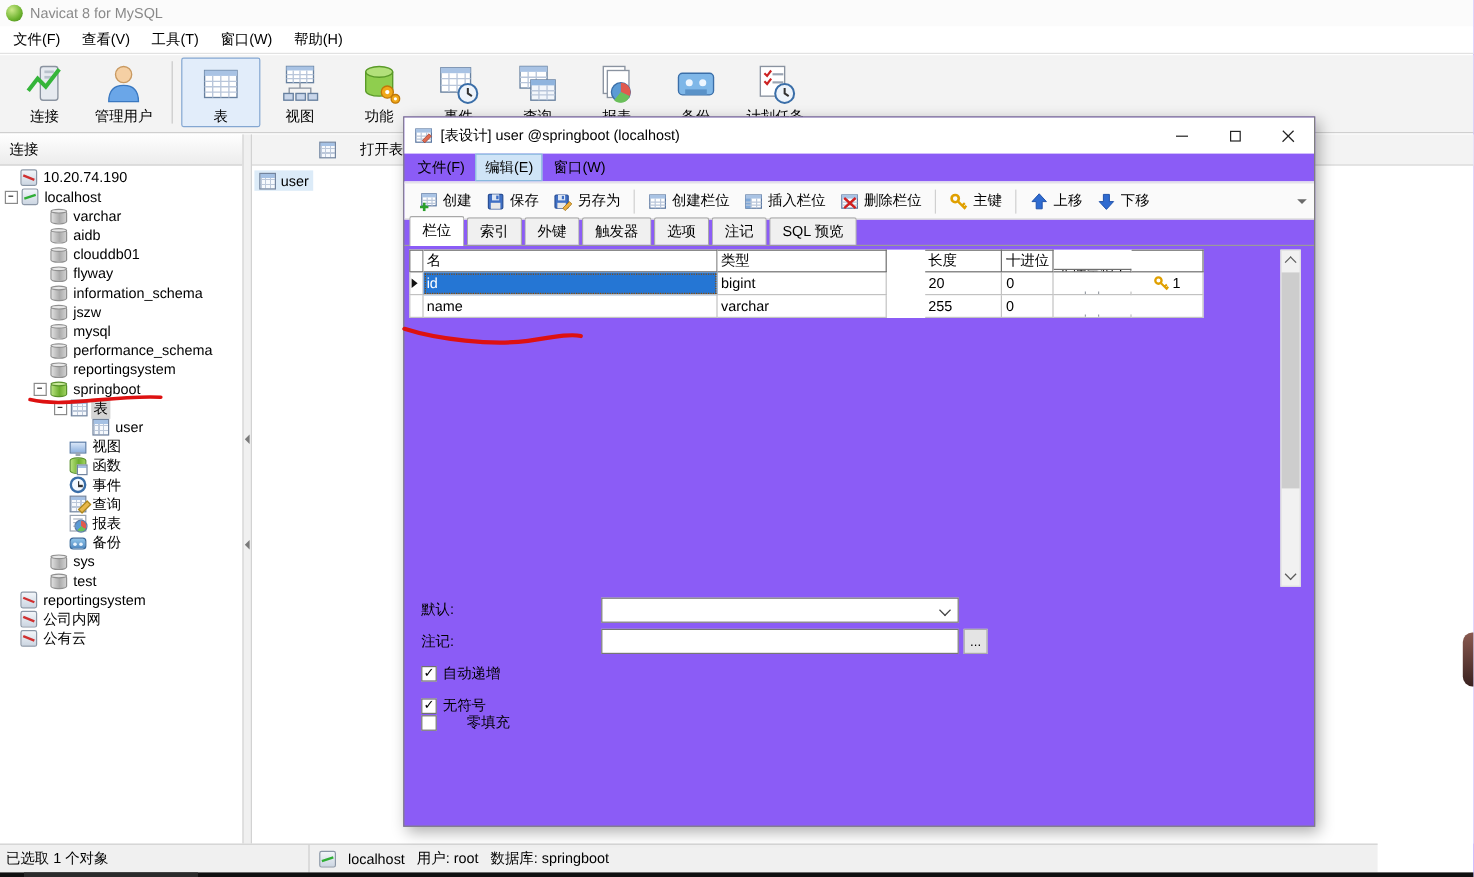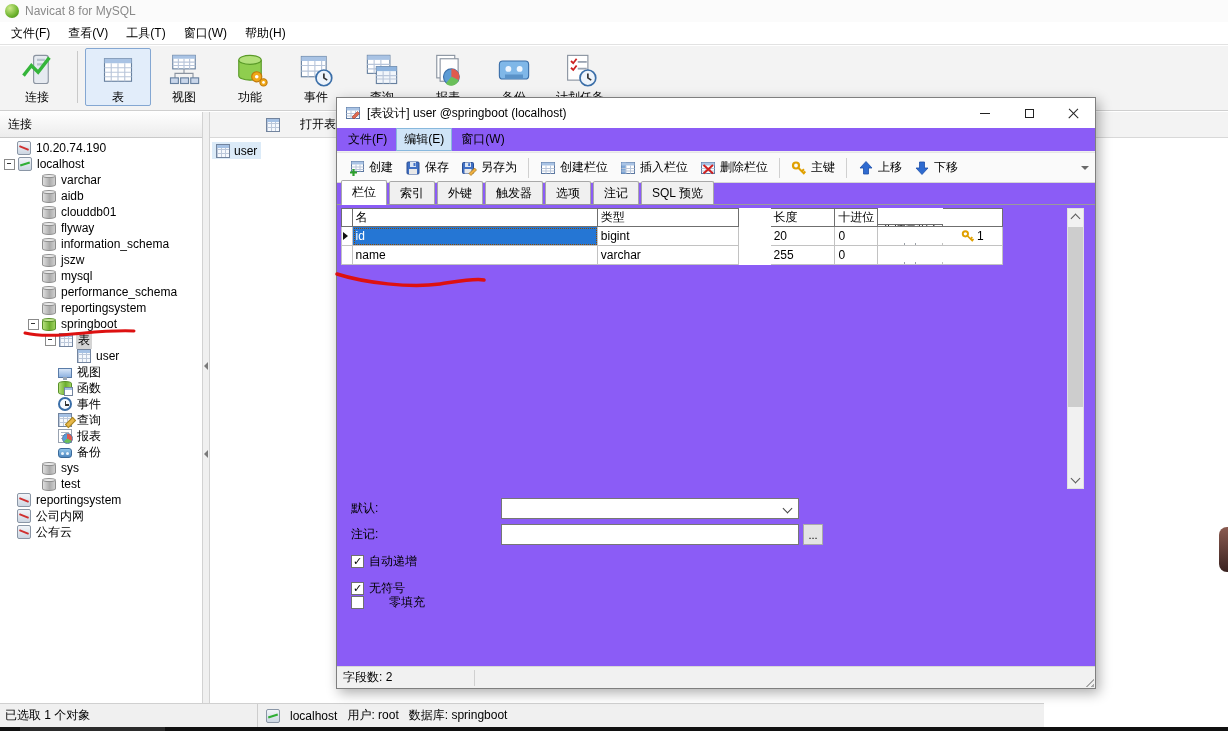--- a/index.html
+++ b/index.html
@@ -202,6 +202,13 @@
       </svg>
     <span>连接</span>
   </div>
+  <div class="titem">
+    <svg viewBox="0 0 32 32">
+        <circle cx="16" cy="9" r="6" fill="#f5d0a4" stroke="#c99a62"></circle>
+        <path d="M5,29 Q5,17 16,17 Q27,17 27,29 Z" fill="#6aa6e8" stroke="#3a78c0"></path>
+      </svg>
+    <span>管理用户</span>
+  </div>
   <div class="tsep"></div>
   <div class="titem selected">
     <svg viewBox="0 0 32 32">

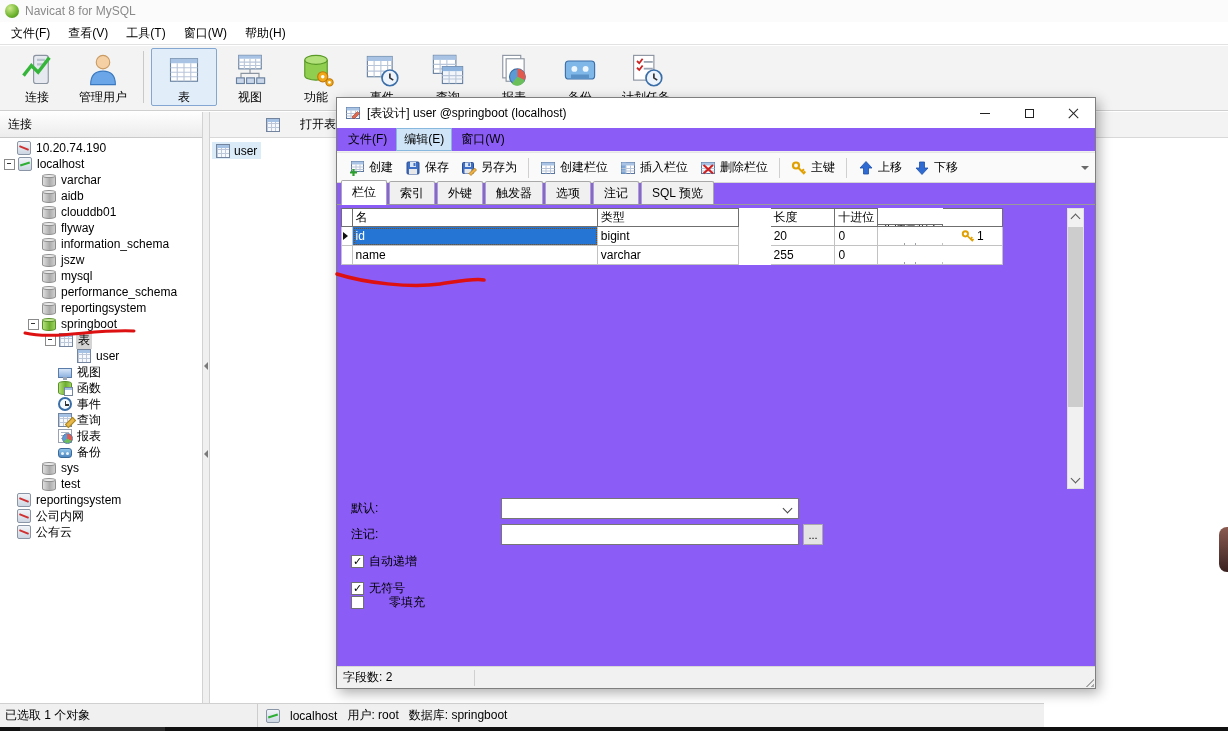--- a/index.html
+++ b/index.html
@@ -646,11 +646,6 @@
     <span>零填充</span>
   </div>
 
-  <div class="dlg-status">
-    <span>字段数: 2</span>
-    <span class="div1"></span>
-    <span class="grip"></span>
-  </div>
 </div>
 
 <svg class="overlay" width="1228" height="731" viewBox="0 0 1228 731">

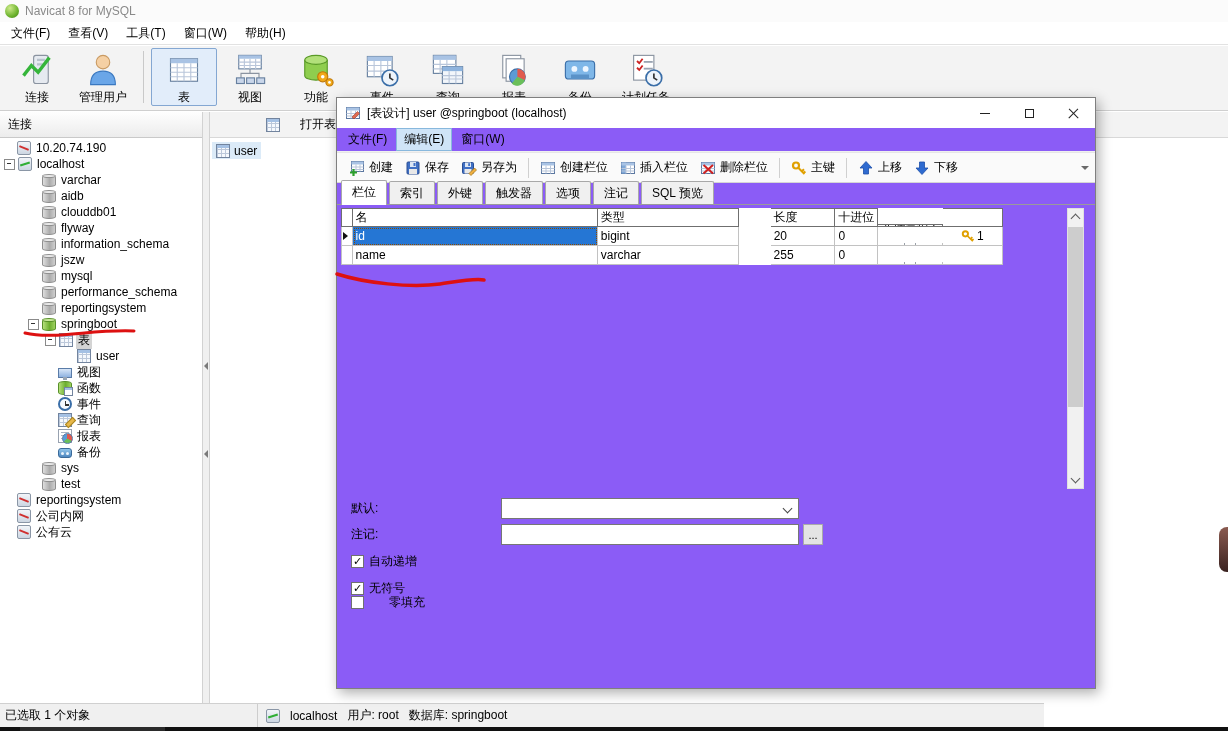--- a/index.html
+++ b/index.html
@@ -93,7 +93,7 @@
   .list-item{display:inline-flex;align-items:center;gap:4px;height:17px;padding:0 4px;font-size:12px;background:#dcebf8;}
 
   
-  .statusbar{left:0;top:703px;width:1044px;height:24px;background:#f0f0f0;border-top:1px solid #d0d0d0;
+  .statusbar{left:0;top:703px;width:1148px;height:24px;background:#f0f0f0;border-top:1px solid #d0d0d0;
              display:flex;align-items:center;font-size:12px;box-sizing:border-box;}
   .sb-left{width:258px;padding-left:5px;border-right:1px solid #cdcdcd;height:100%;display:flex;align-items:center;box-sizing:border-box;}
   .sb-right{display:flex;align-items:center;gap:10px;padding-left:8px;}

